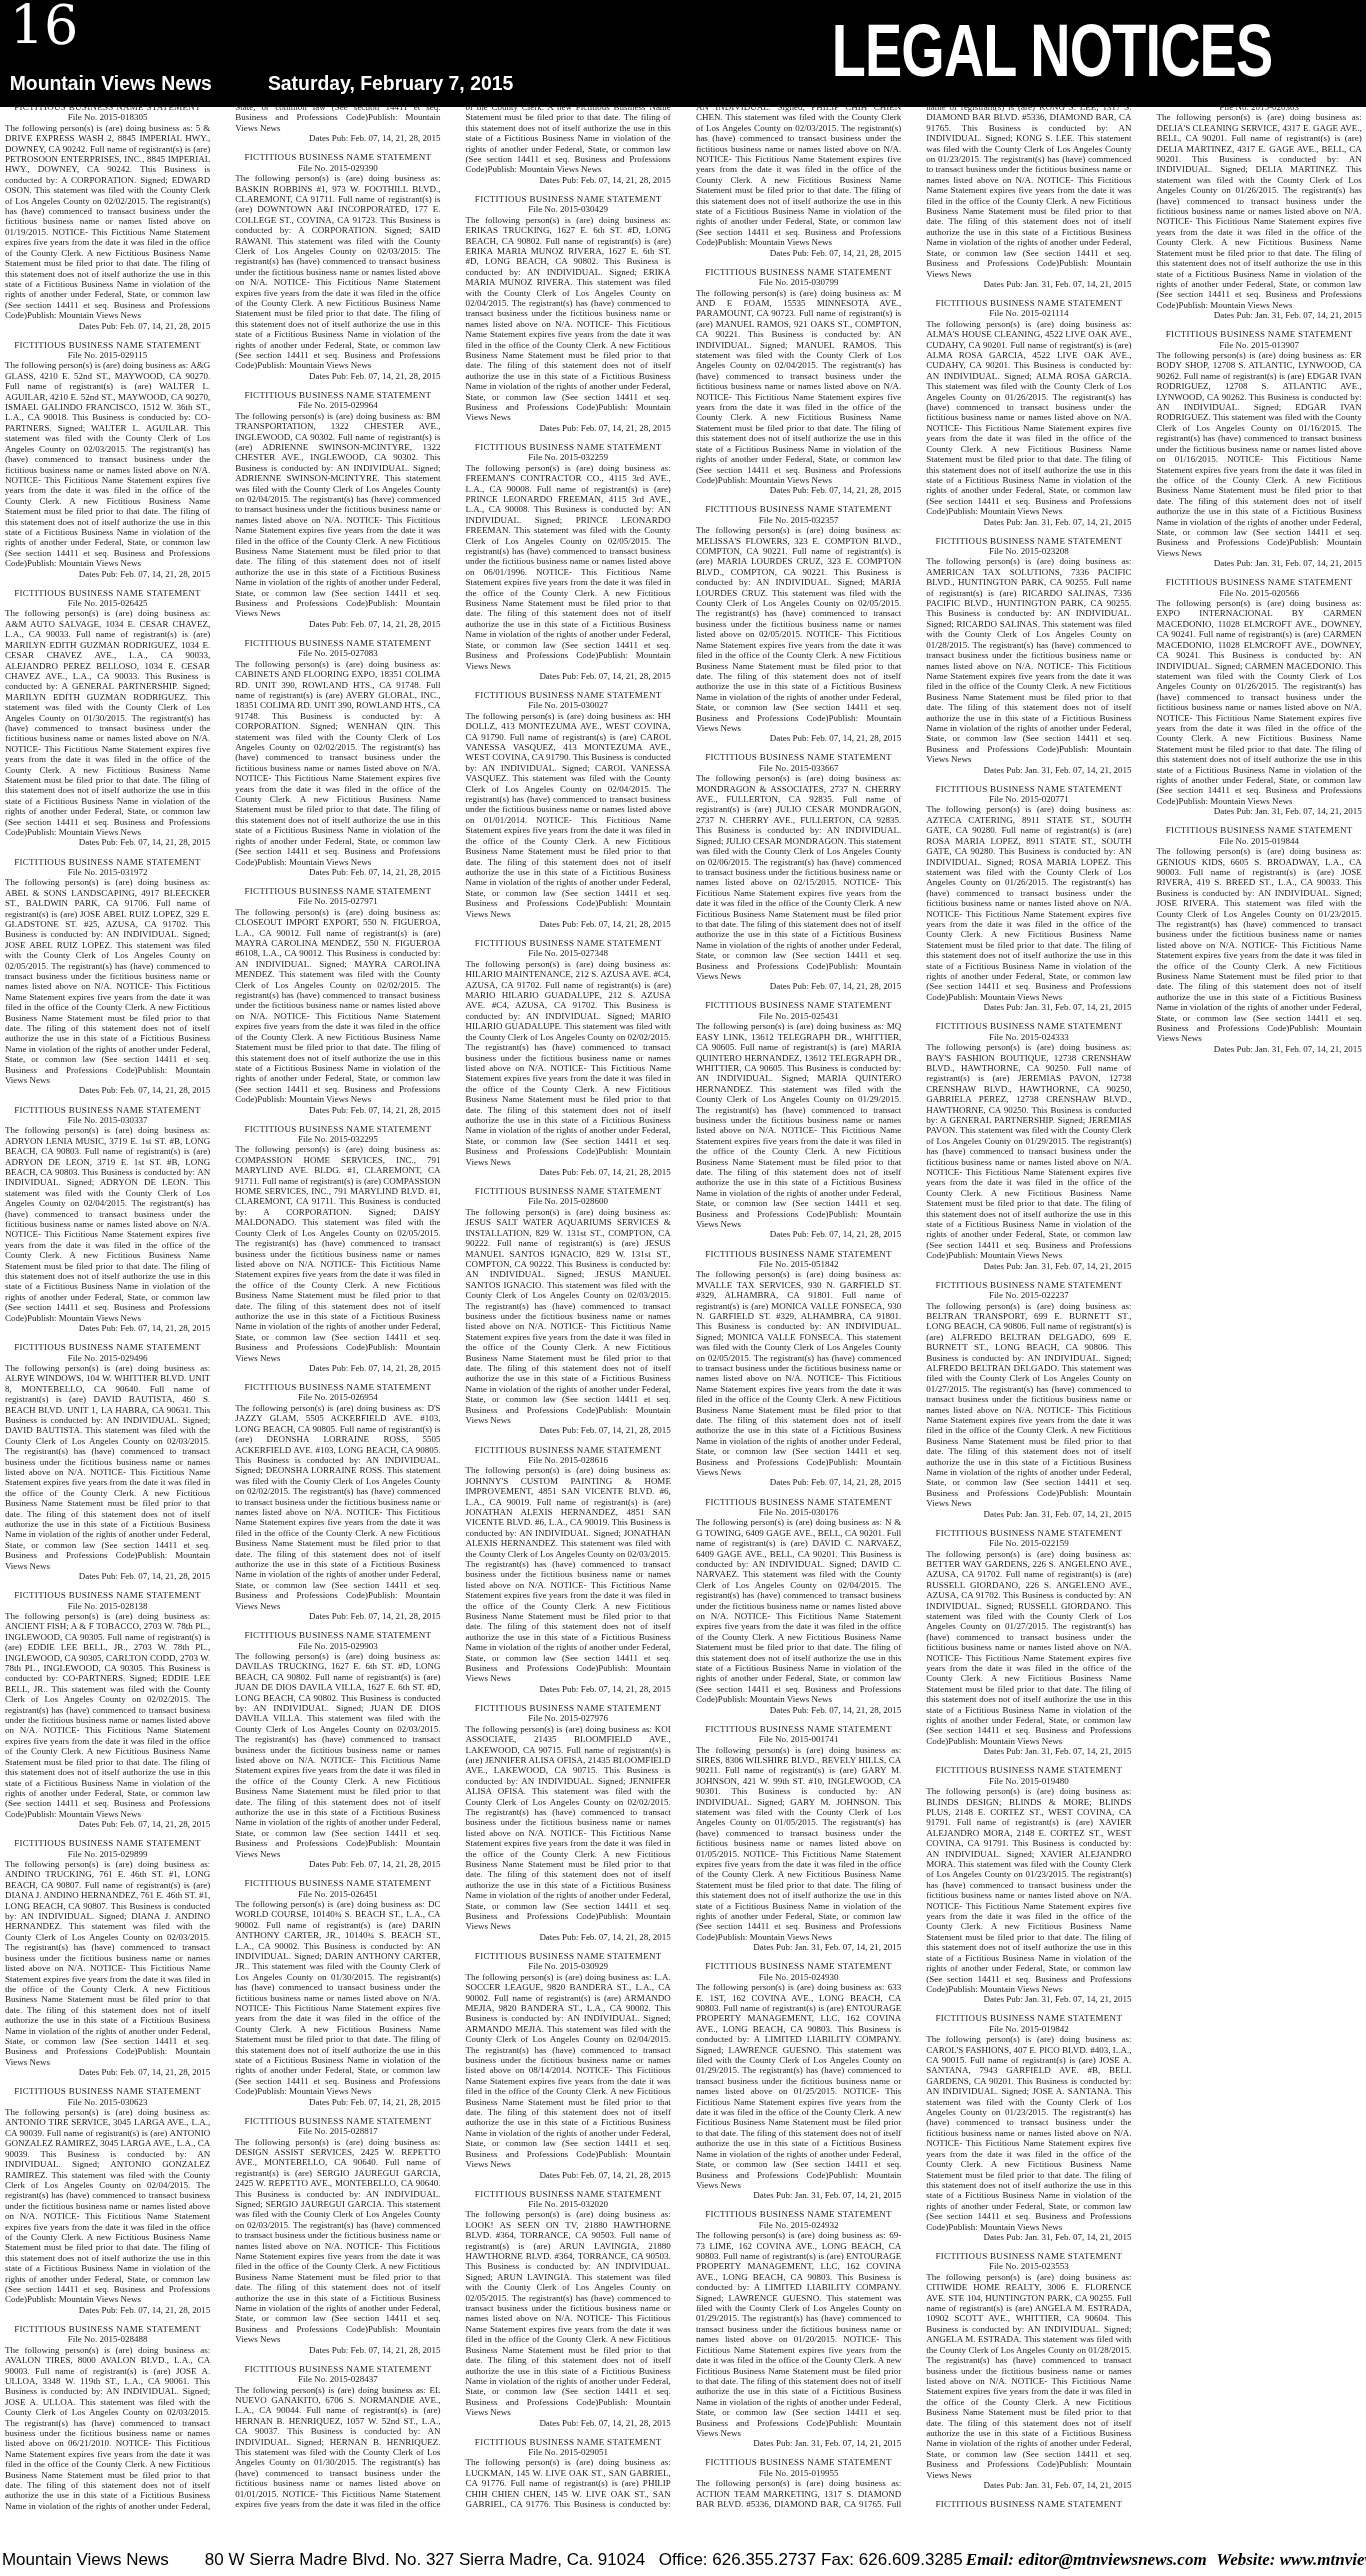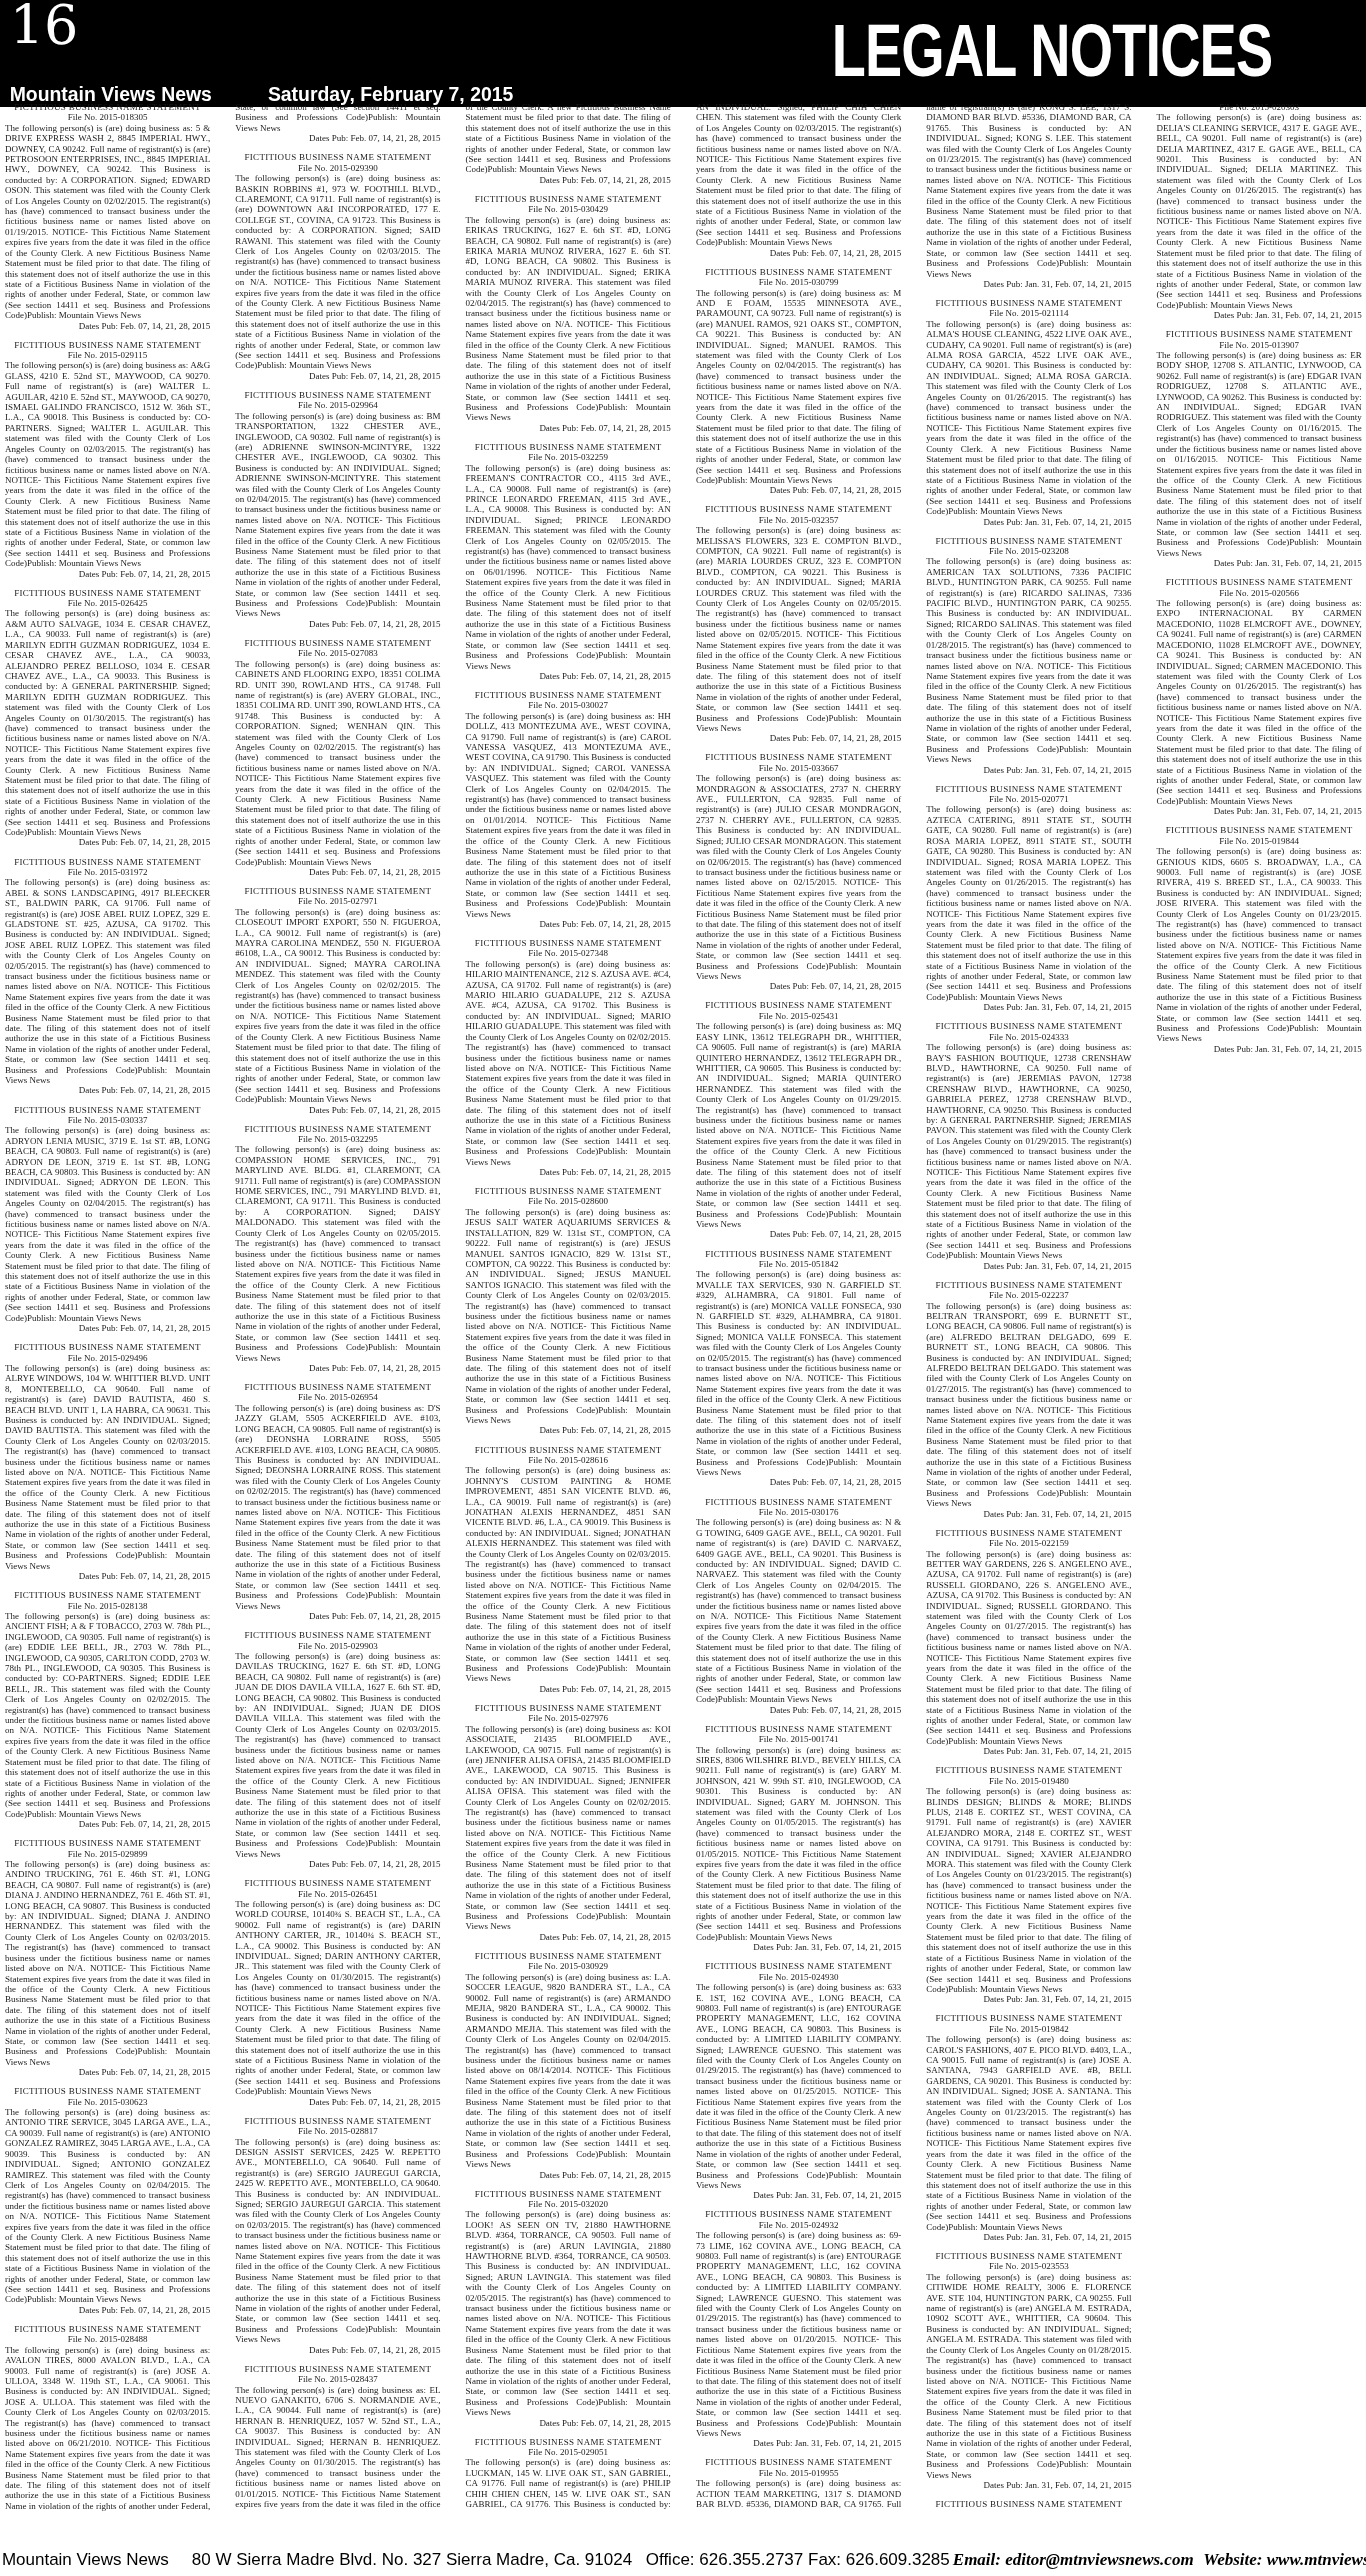--- a/index.html
+++ b/index.html
@@ -13,7 +13,7 @@
   .big-title{position:absolute;top:7.8px;right:95px;font-family:"Liberation Sans", sans-serif;
              font-weight:700;font-size:68px;letter-spacing:-1px;white-space:nowrap;
              transform:scale(0.82,1.08);transform-origin:right top;}
-  .mast-row{position:absolute;left:9.7px;bottom:1px;font-family:"Liberation Sans", sans-serif;
+  .mast-row{position:absolute;left:9.7px;bottom:12px;font-family:"Liberation Sans", sans-serif;
             font-weight:700;font-size:19.4px;}
   .mast-row .date{margin-left:56px;}
 

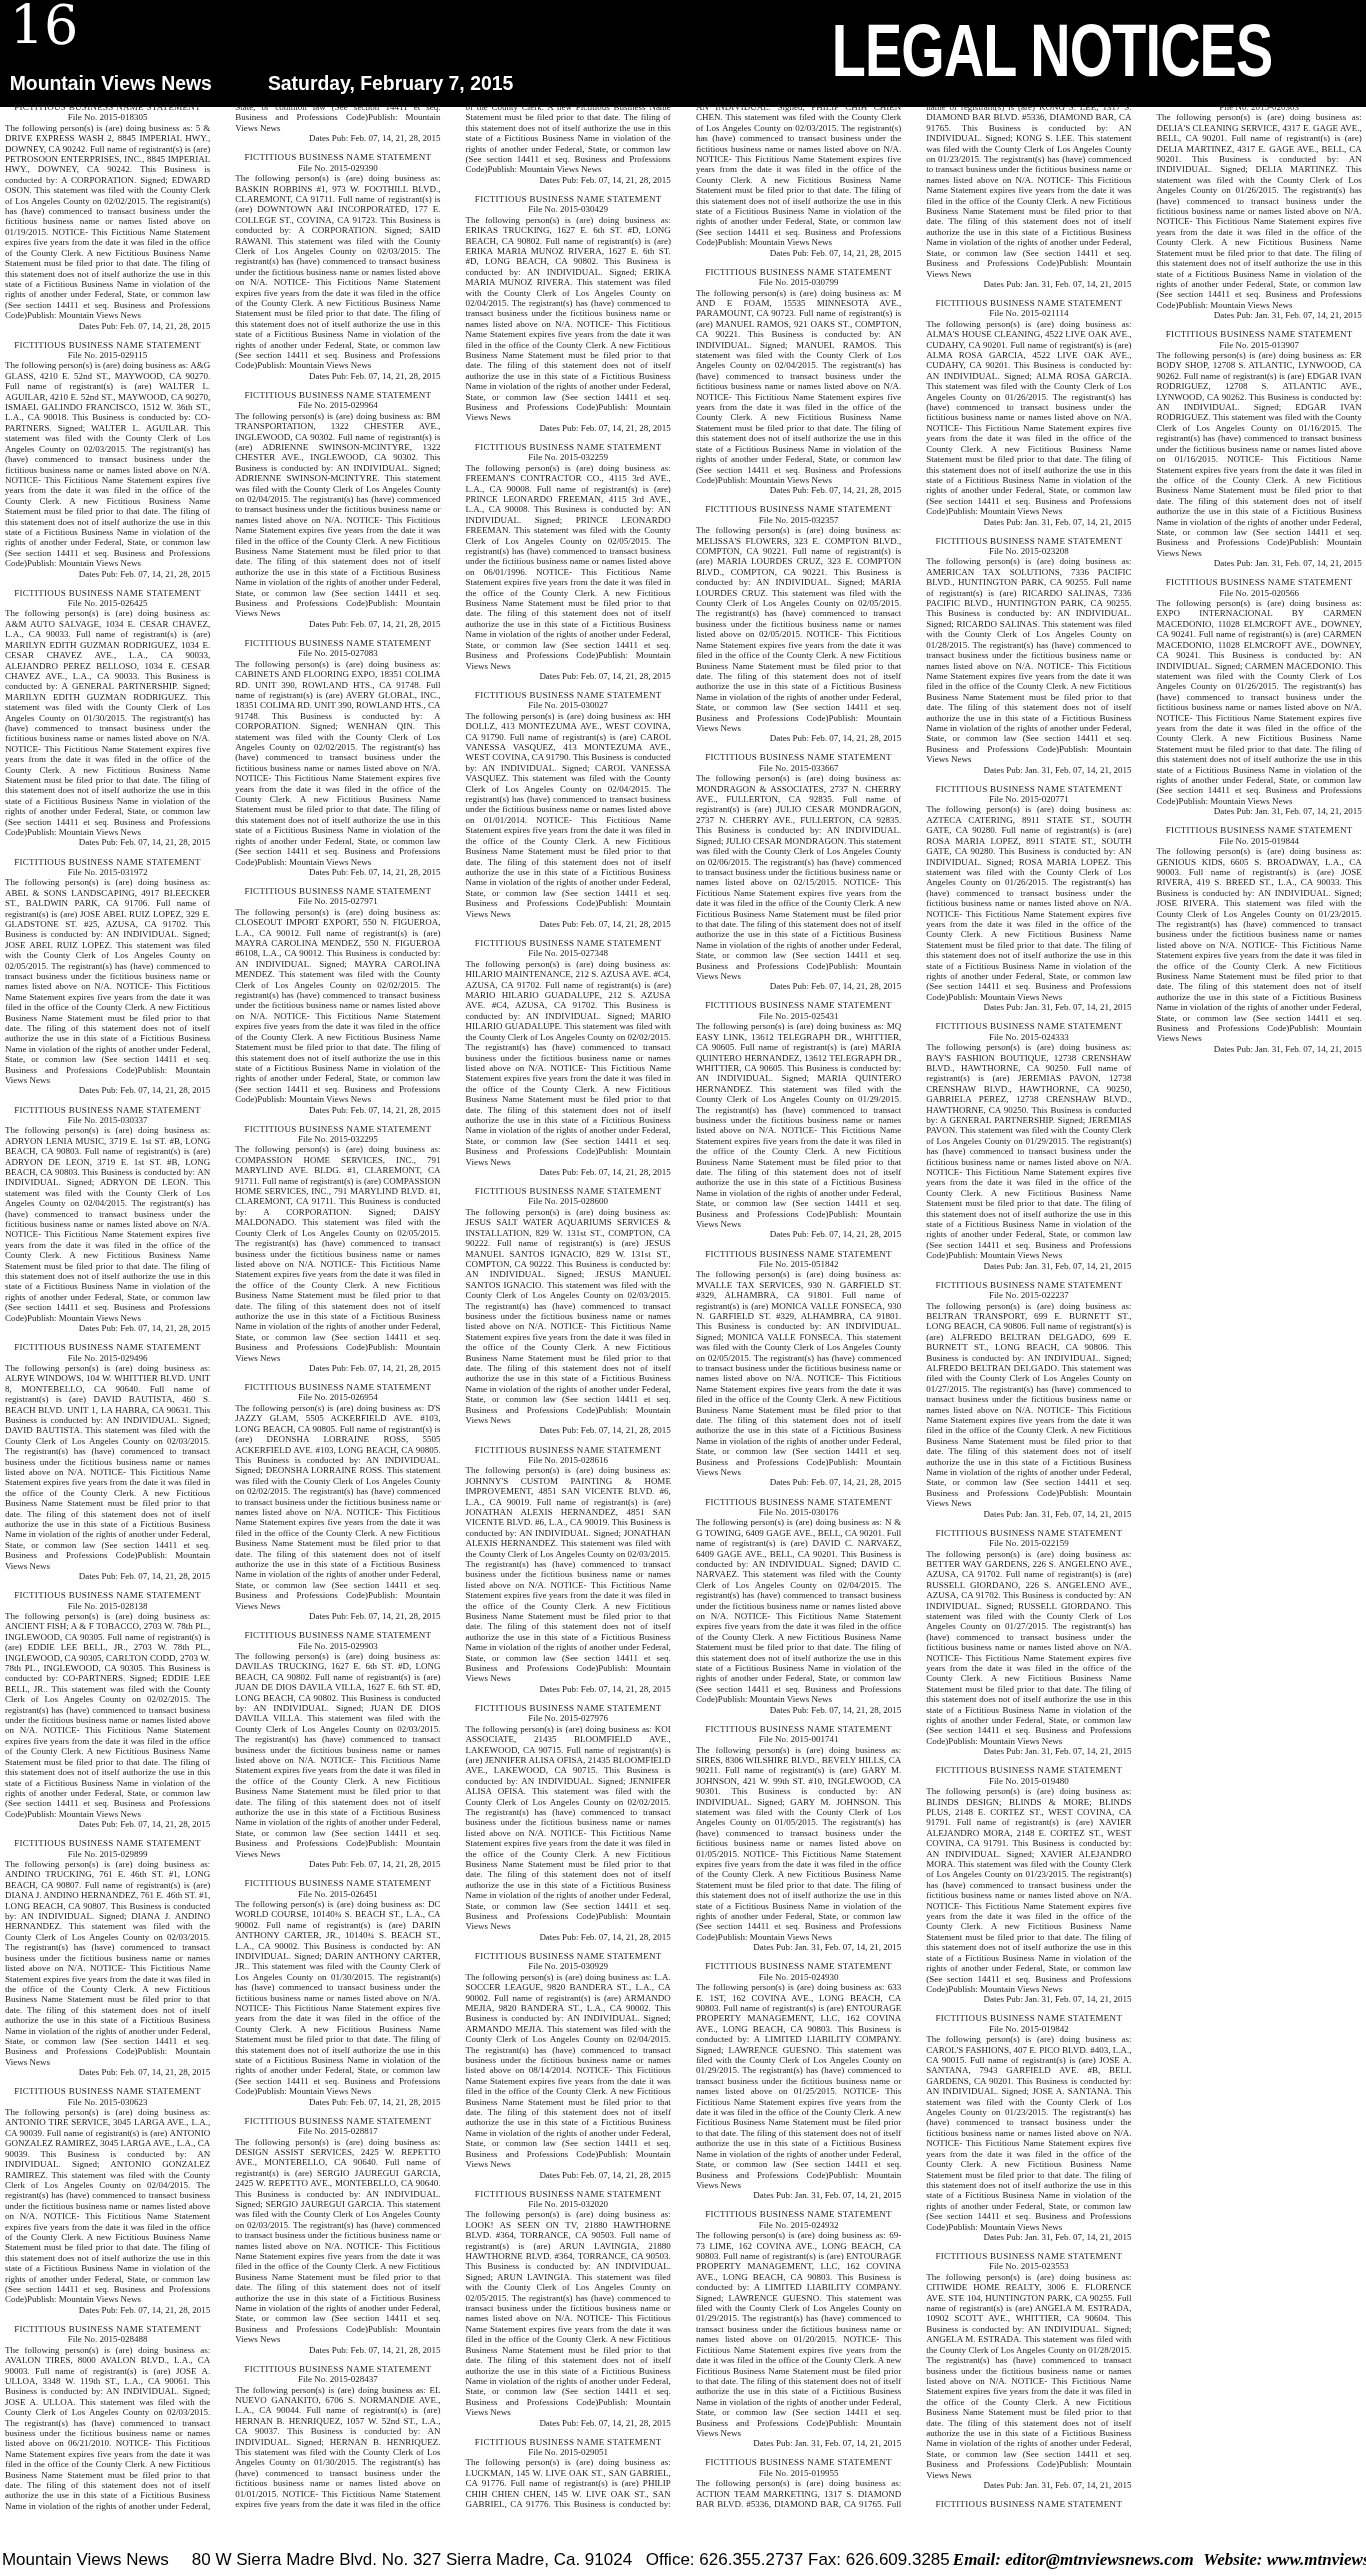--- a/index.html
+++ b/index.html
@@ -32,7 +32,7 @@
           display:flex;align-items:center;white-space:nowrap;
           font-family:"Liberation Sans", sans-serif;font-size:17px;color:#000;}
   .footer .fname{margin-left:1.9px;}
-  .footer .faddr{margin-left:23px;}
+  .footer .faddr{margin-left:36px;}
   .footer .fcontact{margin-left:13.6px;}
   .footer .femail{margin-left:3px;font-family:"Liberation Serif", serif;font-style:italic;font-weight:700;}
   .footer .fweb{margin-left:9.7px;font-family:"Liberation Serif", serif;font-style:italic;font-weight:700;}

